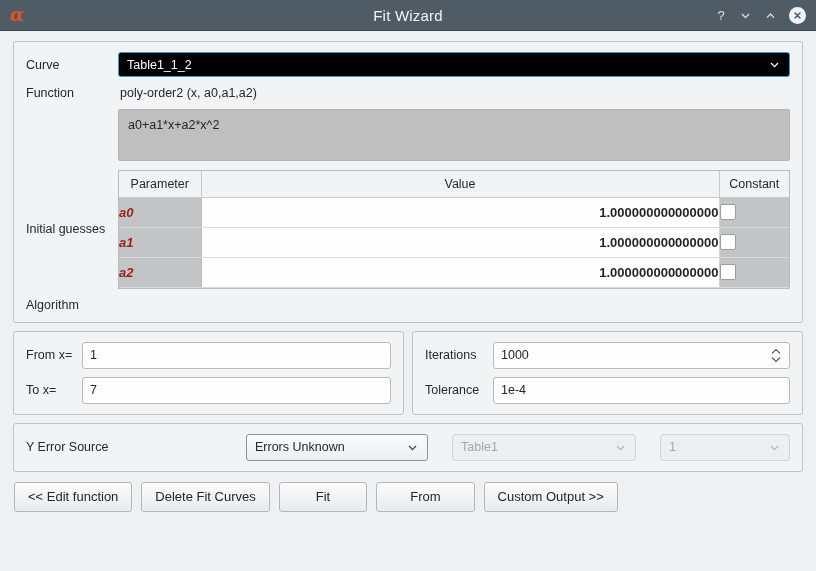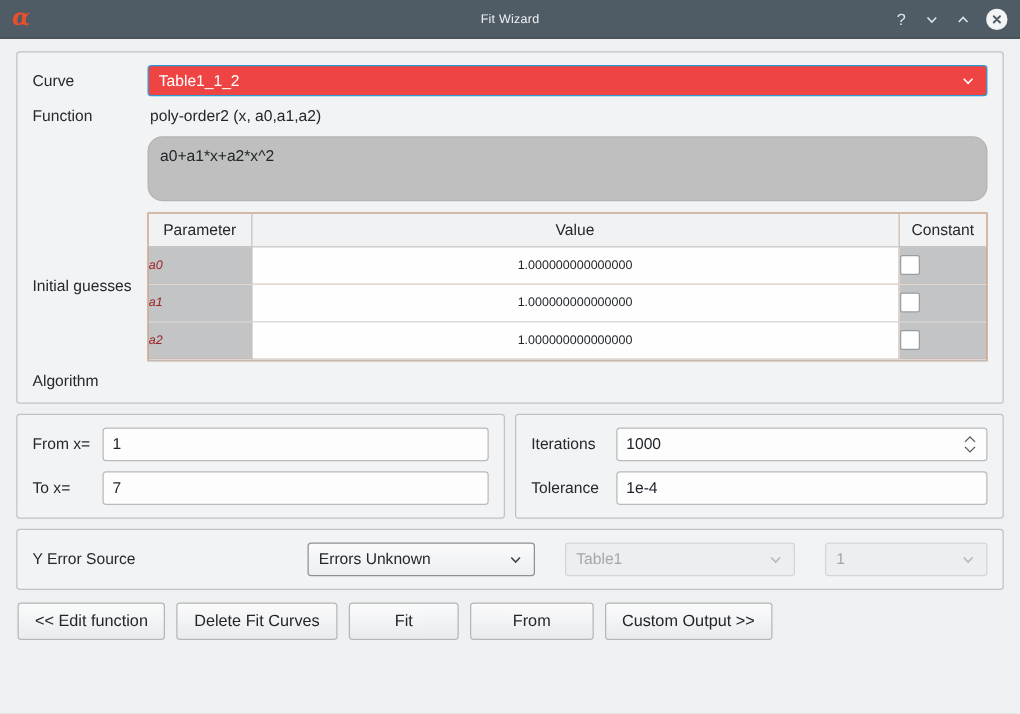--- a/index.html
+++ b/index.html
@@ -44,7 +44,7 @@
     left: 0; right: 0;
     text-align: center;
     color: #f2f3f4;
-    font-size: 10px;
+    font-size: 15px;
     letter-spacing: .2px;
     pointer-events: none;
   }

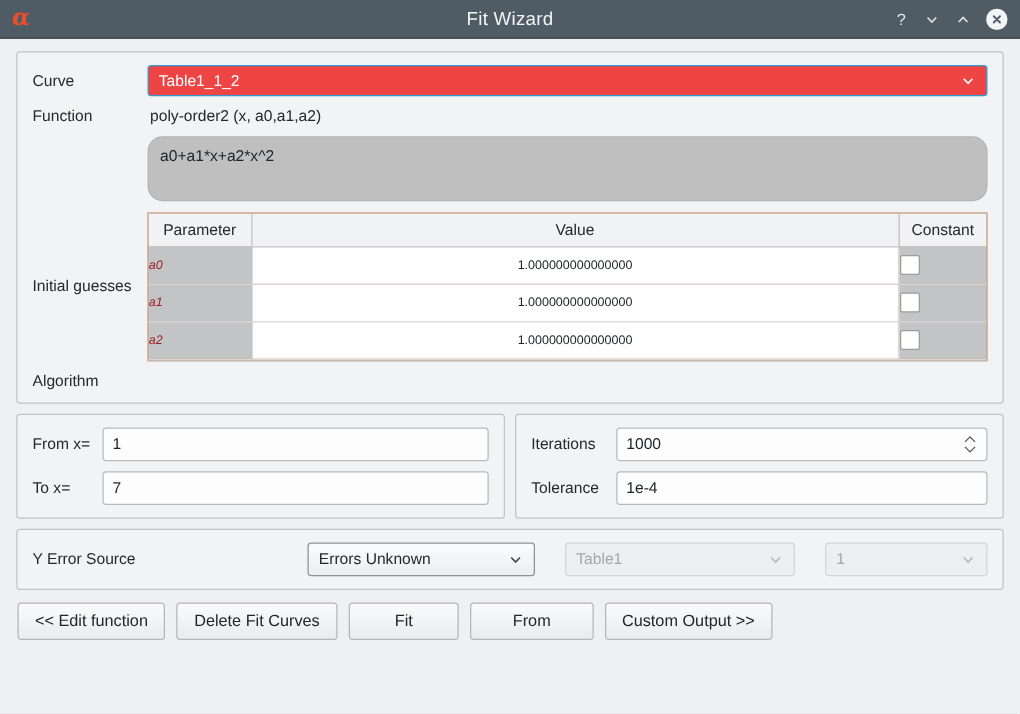--- a/index.html
+++ b/index.html
@@ -319,7 +319,7 @@
 
         <div class="row">
           <div class="lbl">Curve</div>
-          <div class="combo selected" style="background: #ef4444;">
+          <div class="combo selected" style="background: #000000;">
             <span>Table1_1_2</span>
             <span class="chev">
               <svg width="13" height="13" viewBox="0 0 13 13">

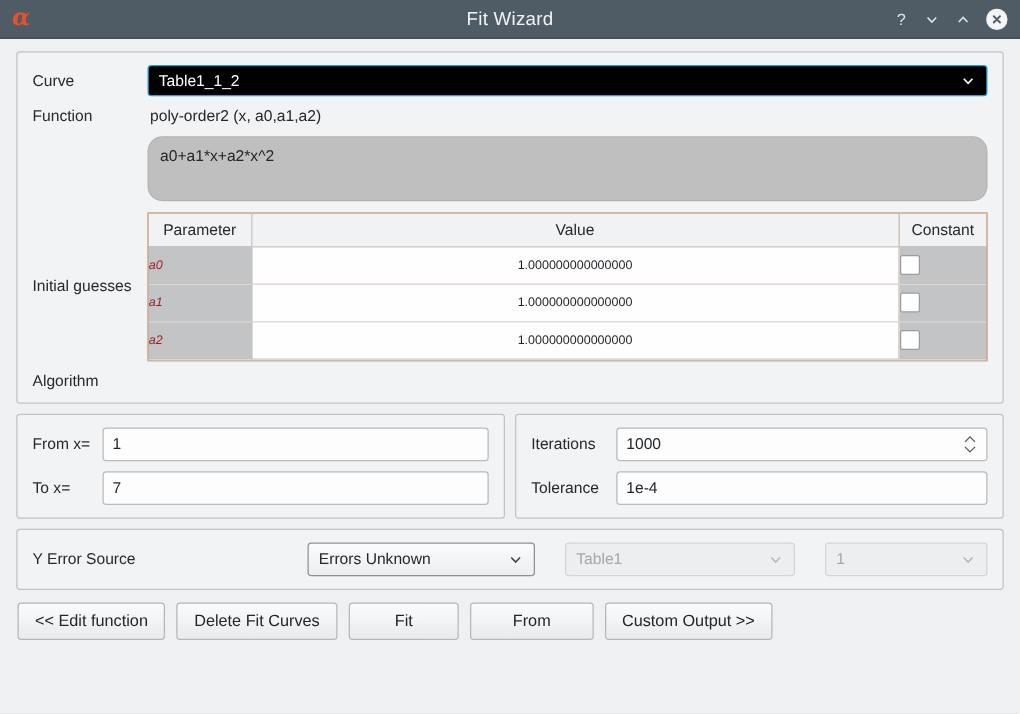--- a/index.html
+++ b/index.html
@@ -142,7 +142,7 @@
     height: 52px;
     background: #bfbfbf;
     border: 1px solid #b3b3b3;
-    border-radius: 12px;
+    border-radius: 2px;
     font-size: 12.5px;
     color: #222629;
     padding: 8px 9px;

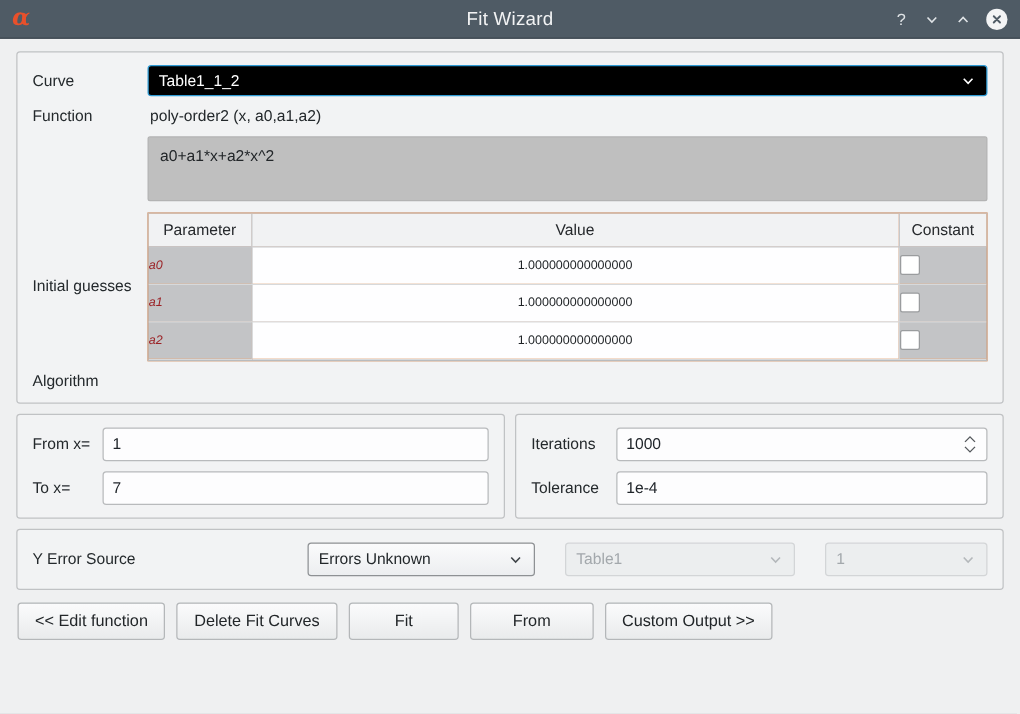--- a/index.html
+++ b/index.html
@@ -173,9 +173,10 @@
   table.ptable th.c-const { width: 70px; border-right: none; }
   table.ptable td {
     height: 30px;
-    font-size: 10px;
+    font-size: 13px;
     border-bottom: 1px solid #d7d9db;
     padding: 0;
+    font-weight: bold;
   }
   td.pname {
     background: #c3c4c6;

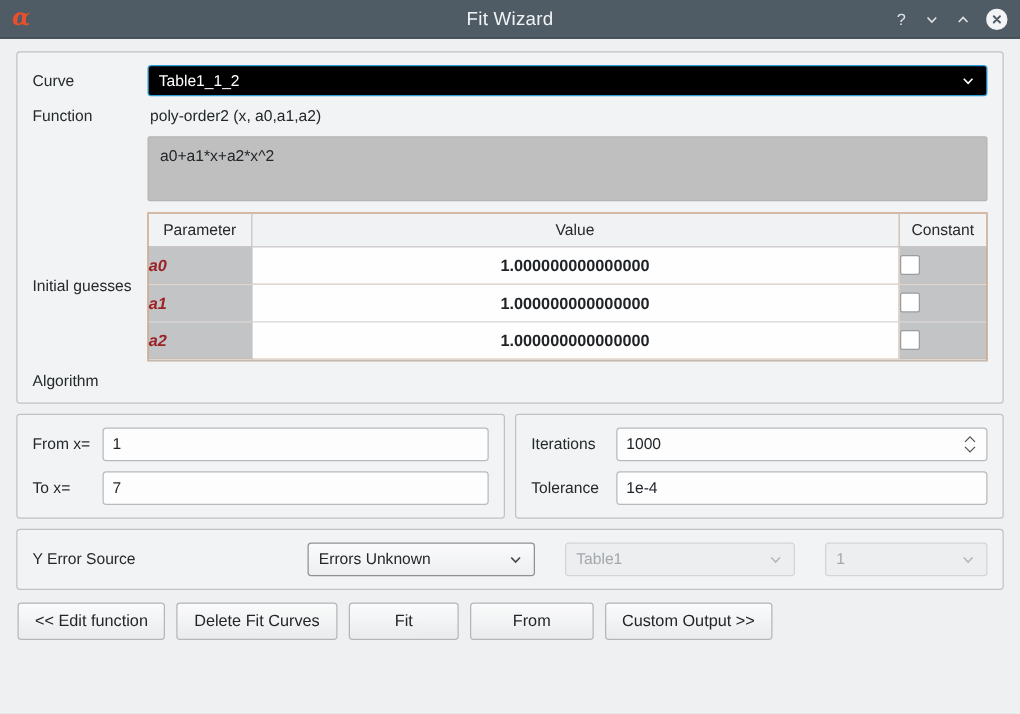--- a/index.html
+++ b/index.html
@@ -188,7 +188,7 @@
   }
   td.pval {
     background: #fefeff;
-    text-align: center;
+    text-align: right;
     padding: 0 6px;
     color: #1f2326;
     border-right: 1px solid #d0d2d4;

